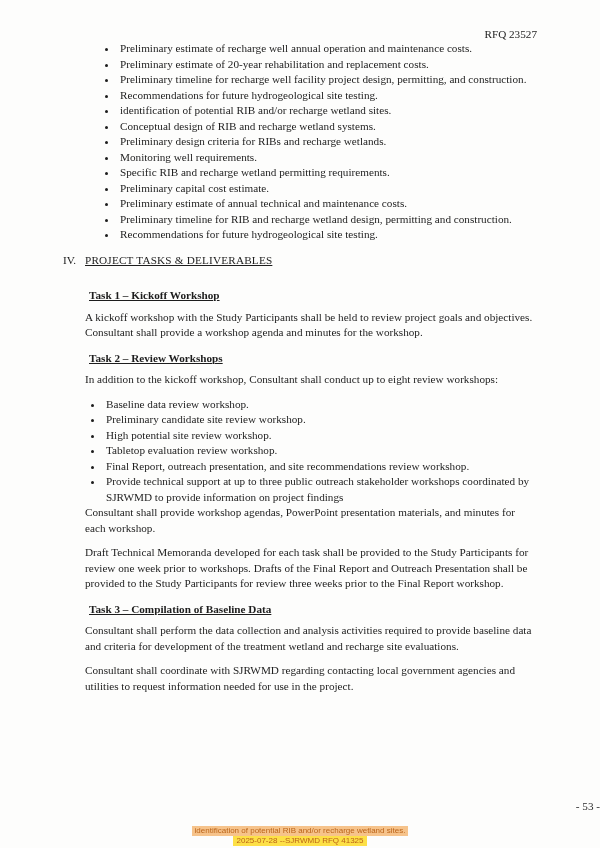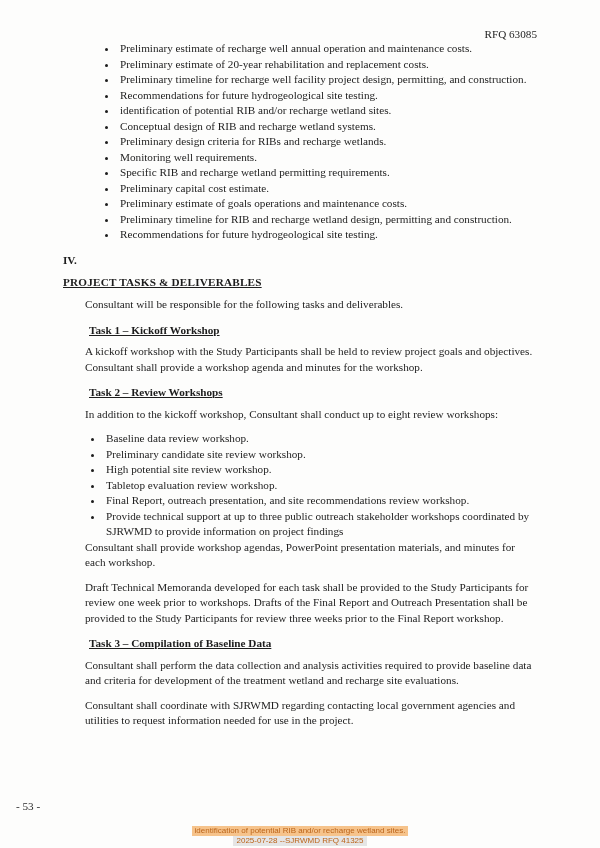--- a/index.html
+++ b/index.html
@@ -77,7 +77,7 @@
 
 <div class="page">
 
-  <div class="doc-header">RFQ 63085</div>
+  <div class="doc-header">RFQ 23527</div>
 
   <ul class="bullets indent2 first-list">
     <li>Preliminary estimate of recharge well annual operation and maintenance costs.</li>

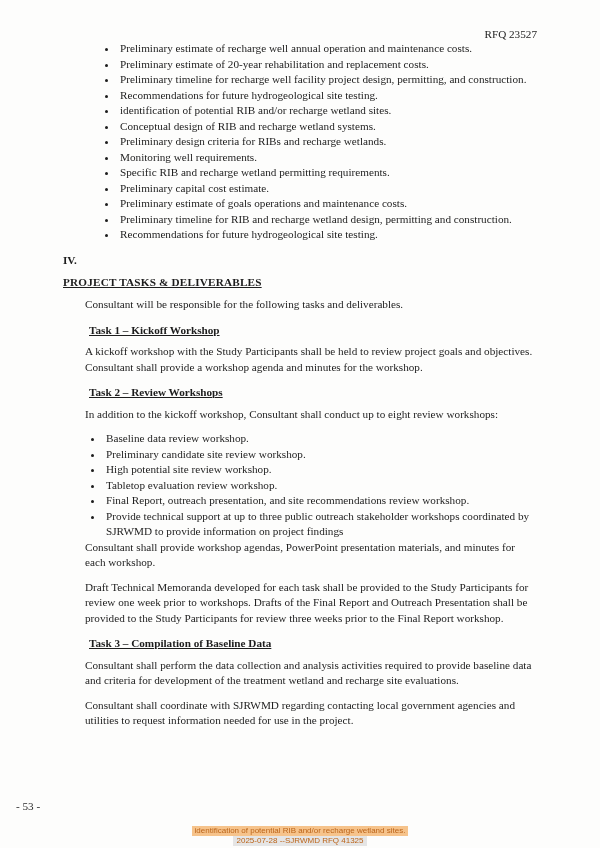--- a/index.html
+++ b/index.html
@@ -94,7 +94,7 @@
     <li>Monitoring well requirements.</li>
     <li>Specific RIB and recharge wetland permitting requirements.</li>
     <li>Preliminary capital cost estimate.</li>
-    <li>Preliminary estimate of goals operations and maintenance costs.</li>
+    <li>Preliminary estimate of annual technical and maintenance costs.</li>
     <li>Preliminary timeline for RIB and recharge wetland design, permitting and construction.</li>
     <li>Recommendations for future hydrogeological site testing.</li>
   </ul>

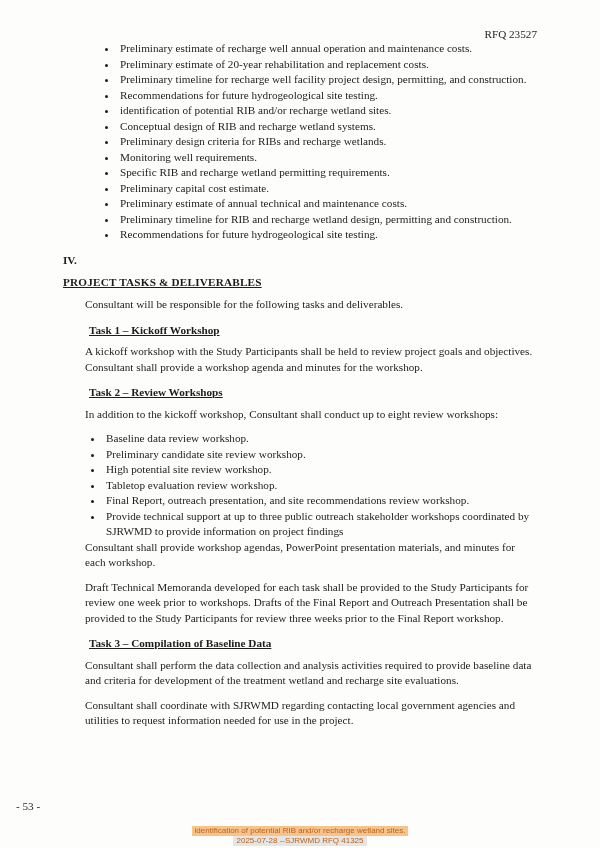--- a/index.html
+++ b/index.html
@@ -37,9 +37,8 @@
   }
   .section-heading {
     display: flex;
-    margin: 10px 0 7px -22px;
-    font-weight: bold;
-    flex-direction: column;
+    margin: 10px 0 20px -22px;
+    font-weight: normal;
   }
   .sec-num { width: 22px; flex: 0 0 22px; }
   .sec-title { text-decoration: underline; letter-spacing: 0.2px; }

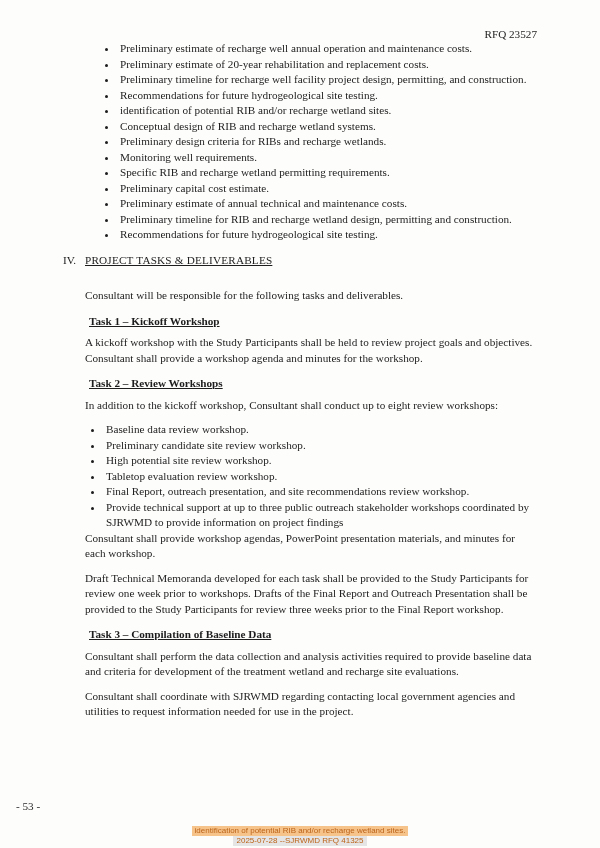--- a/index.html
+++ b/index.html
@@ -103,7 +103,6 @@
     <span class="sec-title">PROJECT TASKS &amp; DELIVERABLES</span>
   </div>
 
-  <p class="body-par">Consultant will be responsible for the following tasks and deliverables.</p>
 
   <div class="task-heading">Task 1 – Kickoff Workshop</div>
   <p class="body-par">A kickoff workshop with the Study Participants shall be held to review project goals and objectives. Consultant shall provide a workshop agenda and minutes for the workshop.</p>

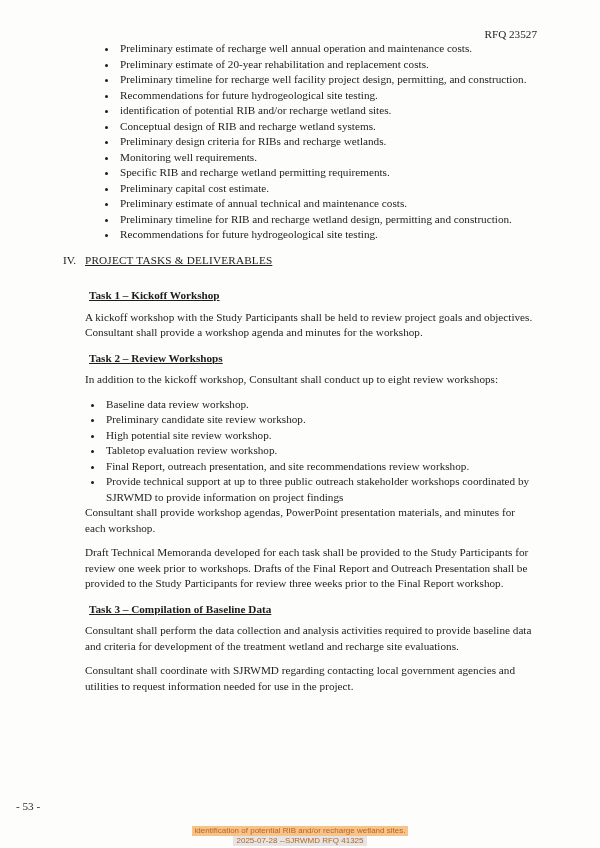--- a/index.html
+++ b/index.html
@@ -53,7 +53,7 @@
     left: 16px;
     right: 0;
     bottom: 34px;
-    text-align: left;
+    text-align: right;
     color: #2a2a2a;
   }
   .annotation {

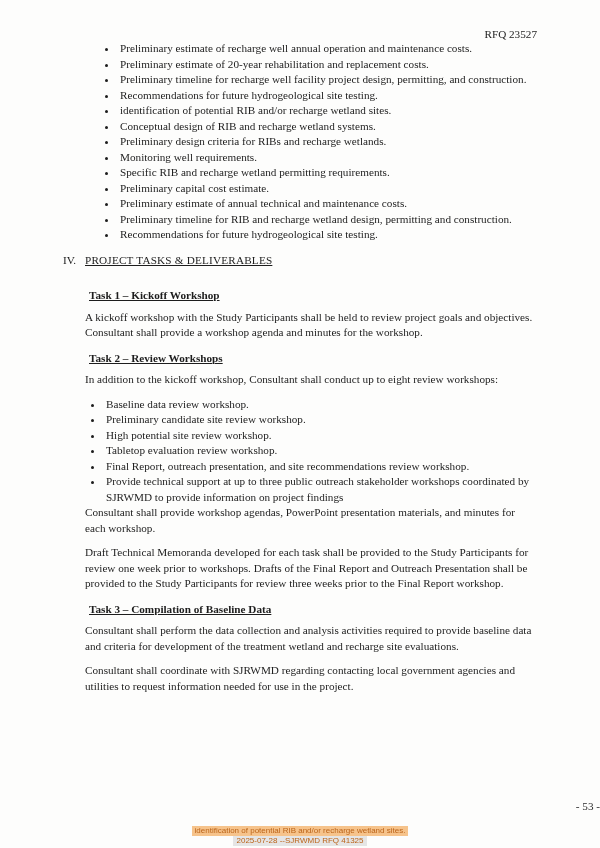--- a/index.html
+++ b/index.html
@@ -130,7 +130,7 @@
 
   <div class="annotation" style="color: rgb(187, 100, 25);">
     <div><span class="hl" style="background: rgb(246, 195, 139);">identification of potential RIB and/or recharge wetland sites.</span></div>
-    <div><span class="hl" style="background: #e5e5e5;">2025-07-28 --SJRWMD RFQ 41325</span></div>
+    <div><span class="hl" style="background: #fde047;">2025-07-28 --SJRWMD RFQ 41325</span></div>
   </div>
 
 </div>

